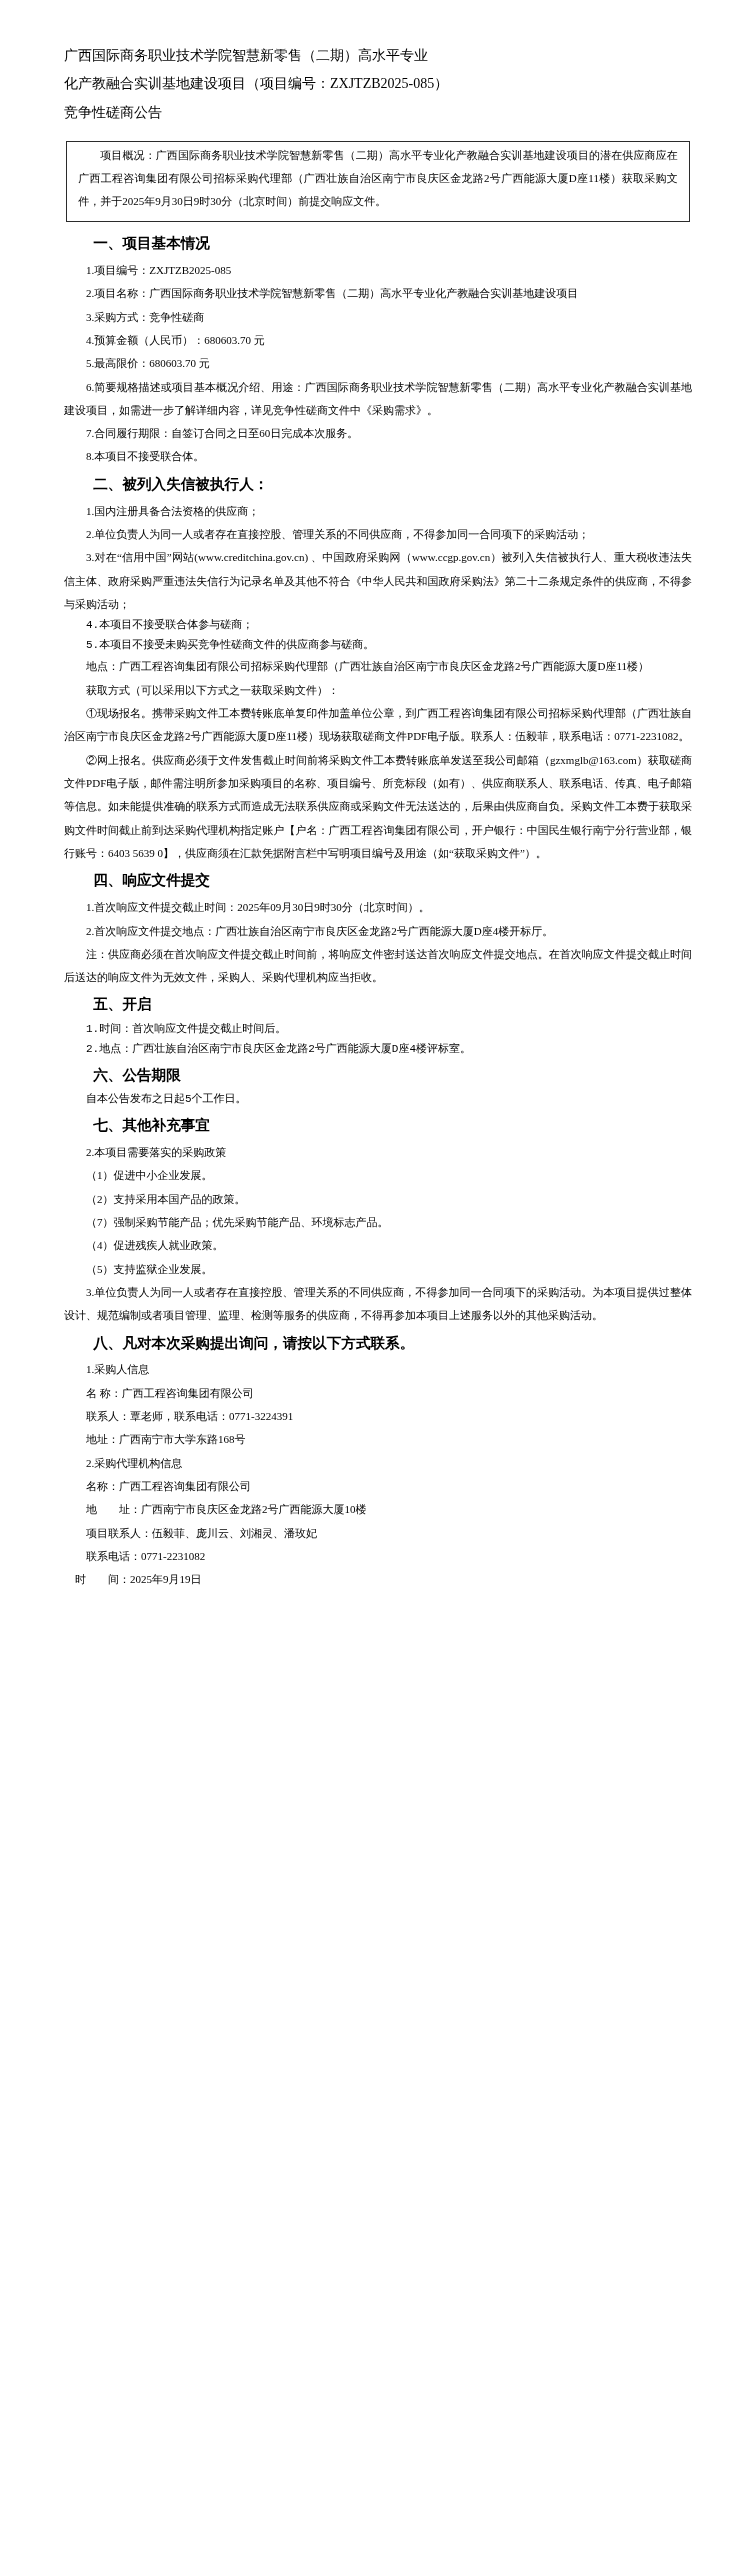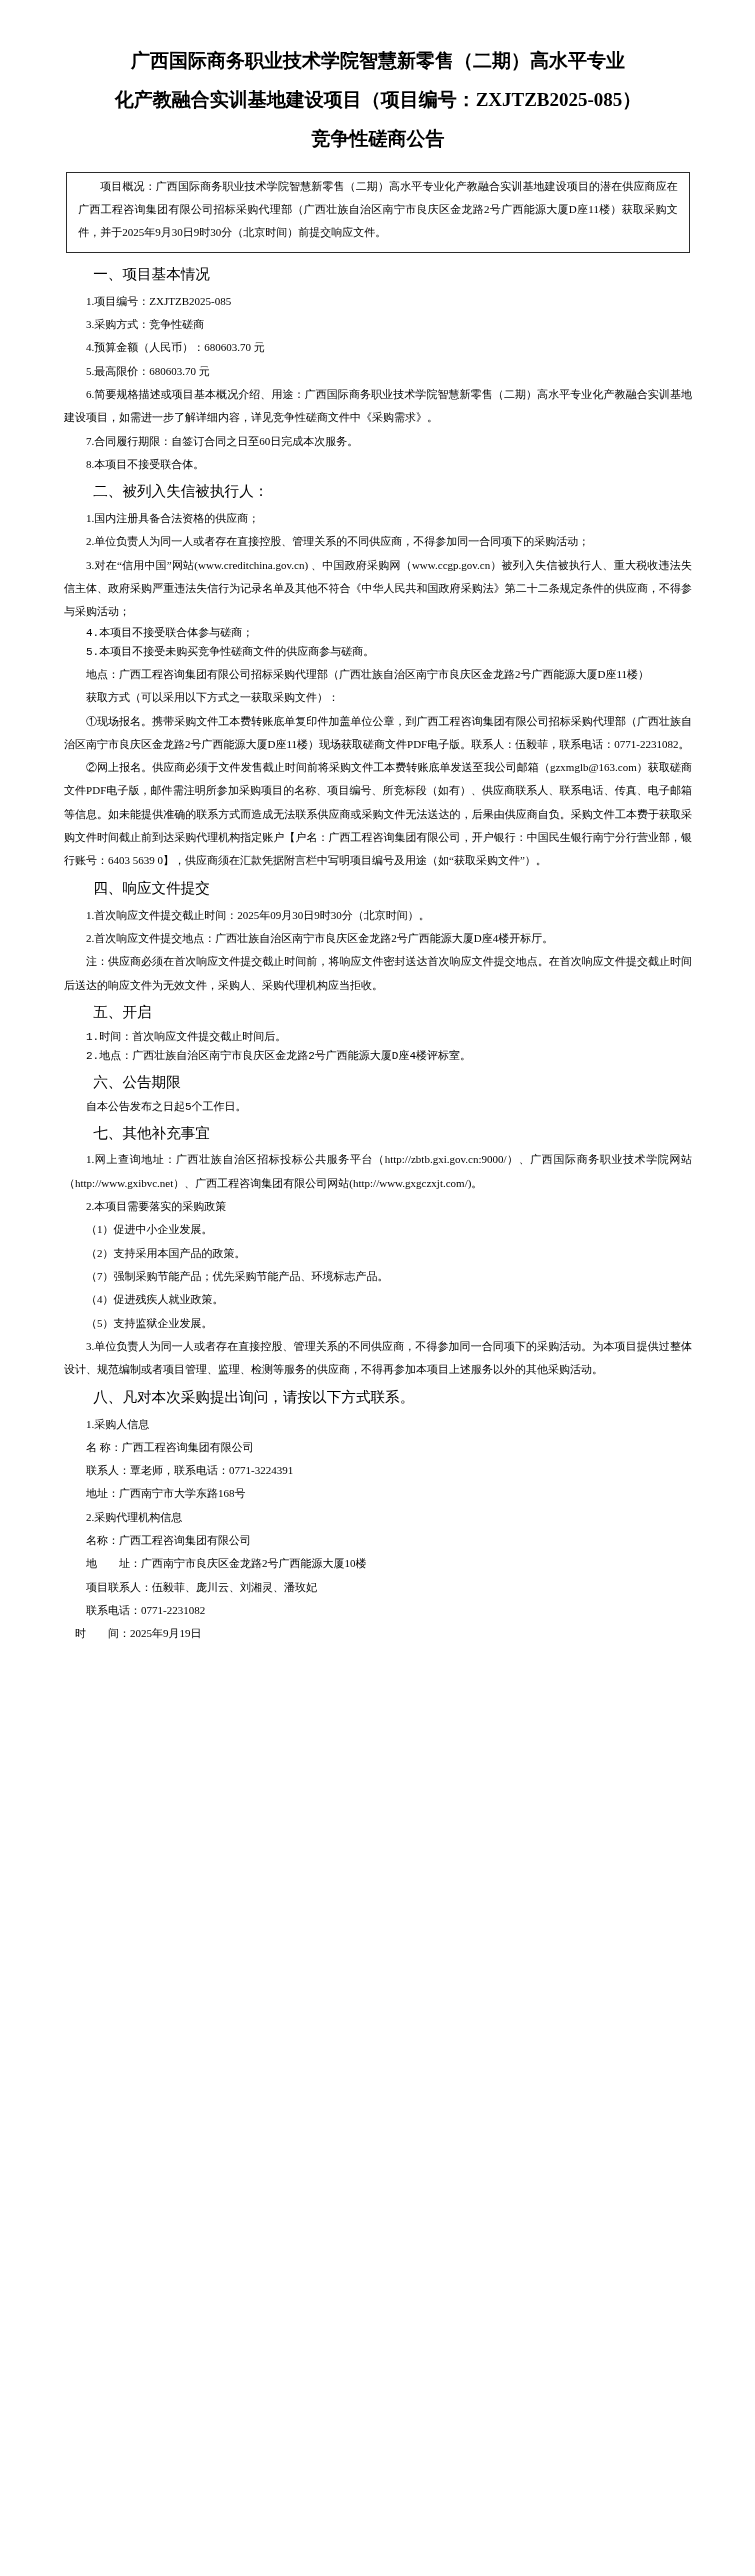--- a/index.html
+++ b/index.html
@@ -18,9 +18,9 @@
     font-family: "Liberation Serif", "DejaVu Serif", serif;
   }
   .title {
-    font-size: 19px;
-    font-weight: bold;
-    text-align: center;
+    font-size: 14px;
+    font-weight: normal;
+    text-align: left;
     line-height: 2.05;
     margin: 5.7px 0 13.2px 0;
   }

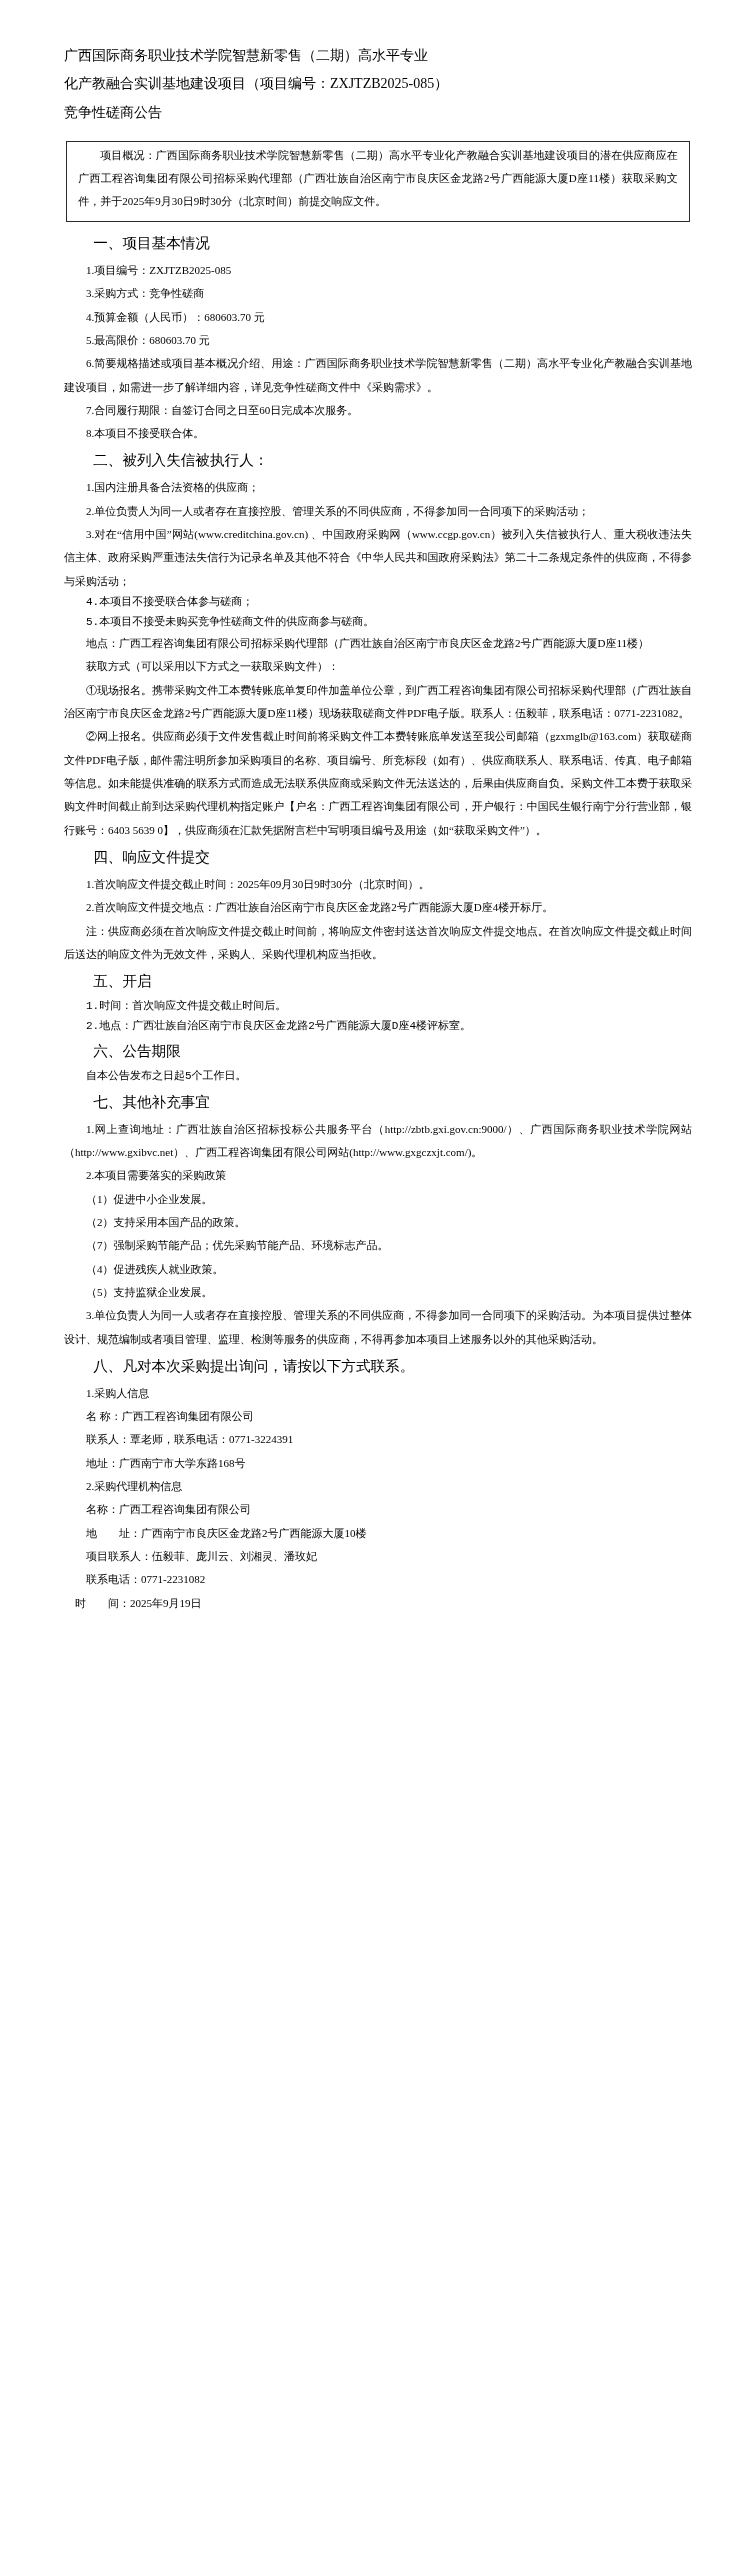--- a/index.html
+++ b/index.html
@@ -39,7 +39,7 @@
   }
   .sec {
     font-size: 14.6px;
-    font-weight: normal;
+    font-weight: bold;
     line-height: 2.12;
     text-indent: 2em;
     text-align: justify;

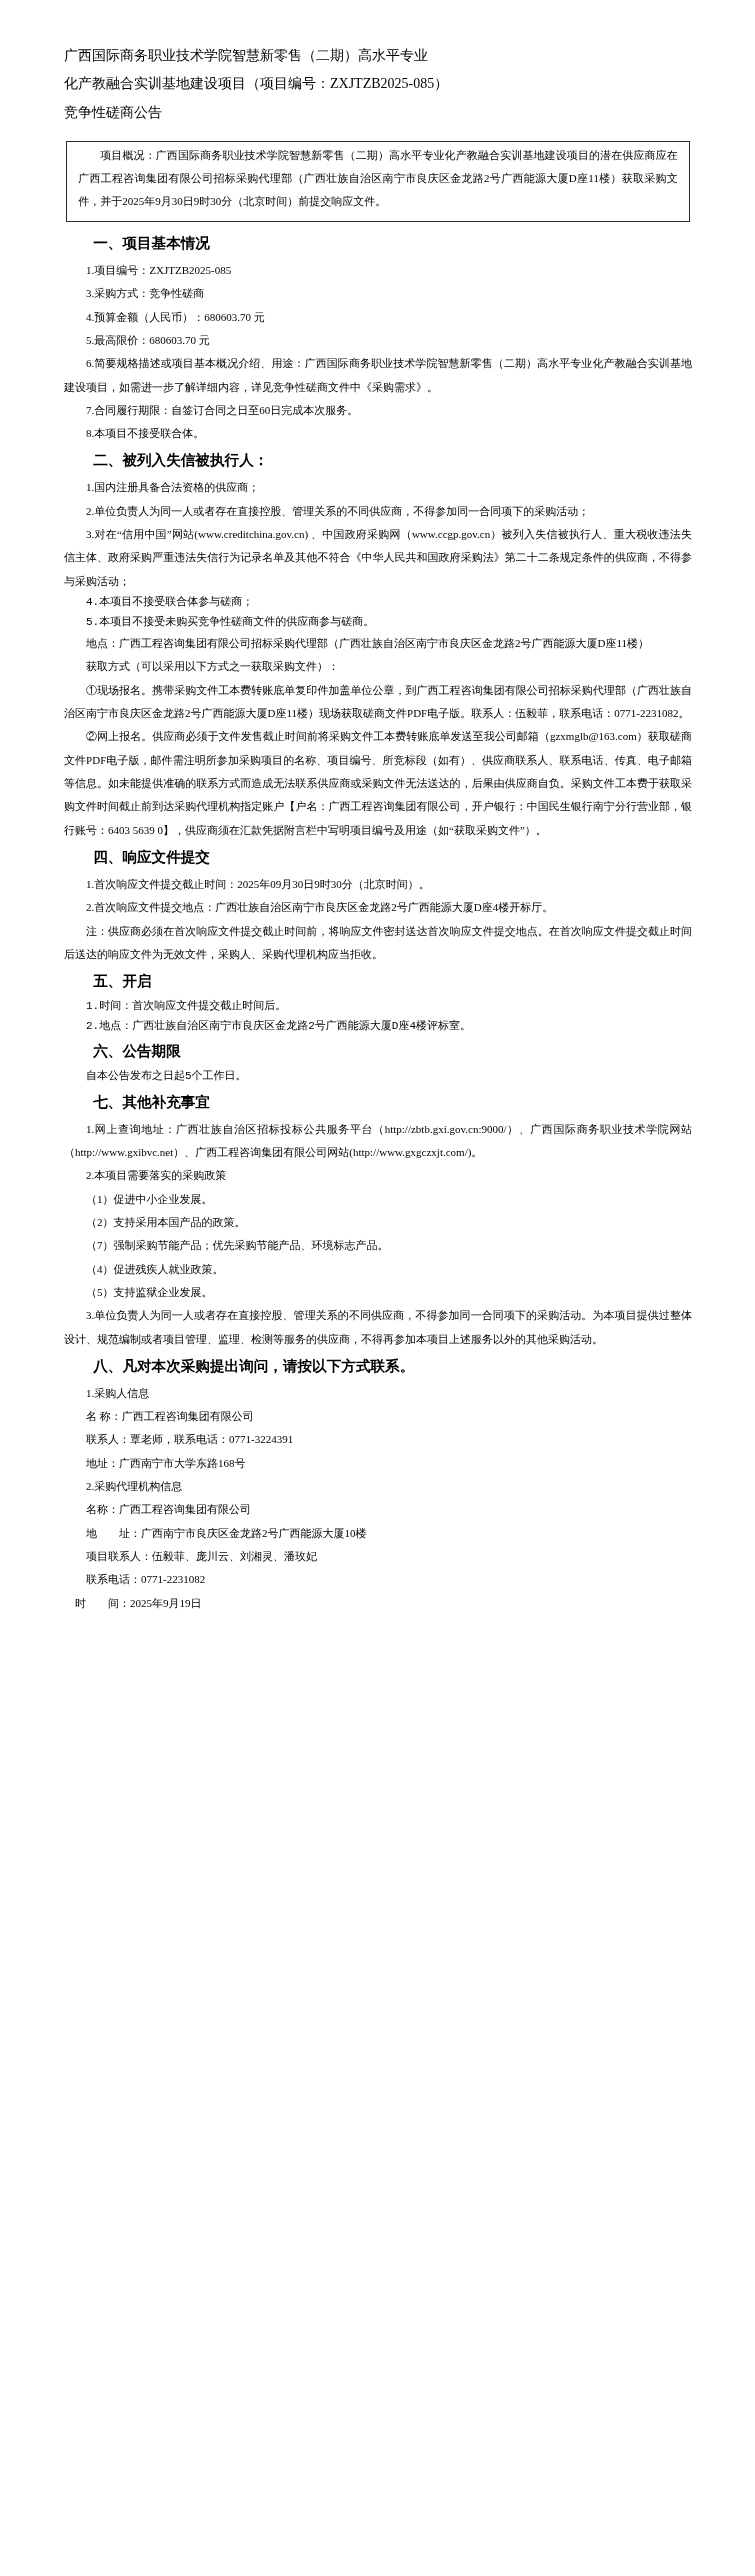--- a/index.html
+++ b/index.html
@@ -65,6 +65,7 @@
 
   <h2 class="sec">一、项目基本情况</h2>
   <p class="para">1.项目编号：ZXJTZB2025-085</p>
+  <p class="para">2.项目名称：广西国际商务职业技术学院智慧新零售（二期）高水平专业化产教融合实训基地建设项目</p>
   <p class="para">3.采购方式：竞争性磋商</p>
   <p class="para">4.预算金额（人民币）：680603.70 元</p>
   <p class="para">5.最高限价：680603.70 元</p>

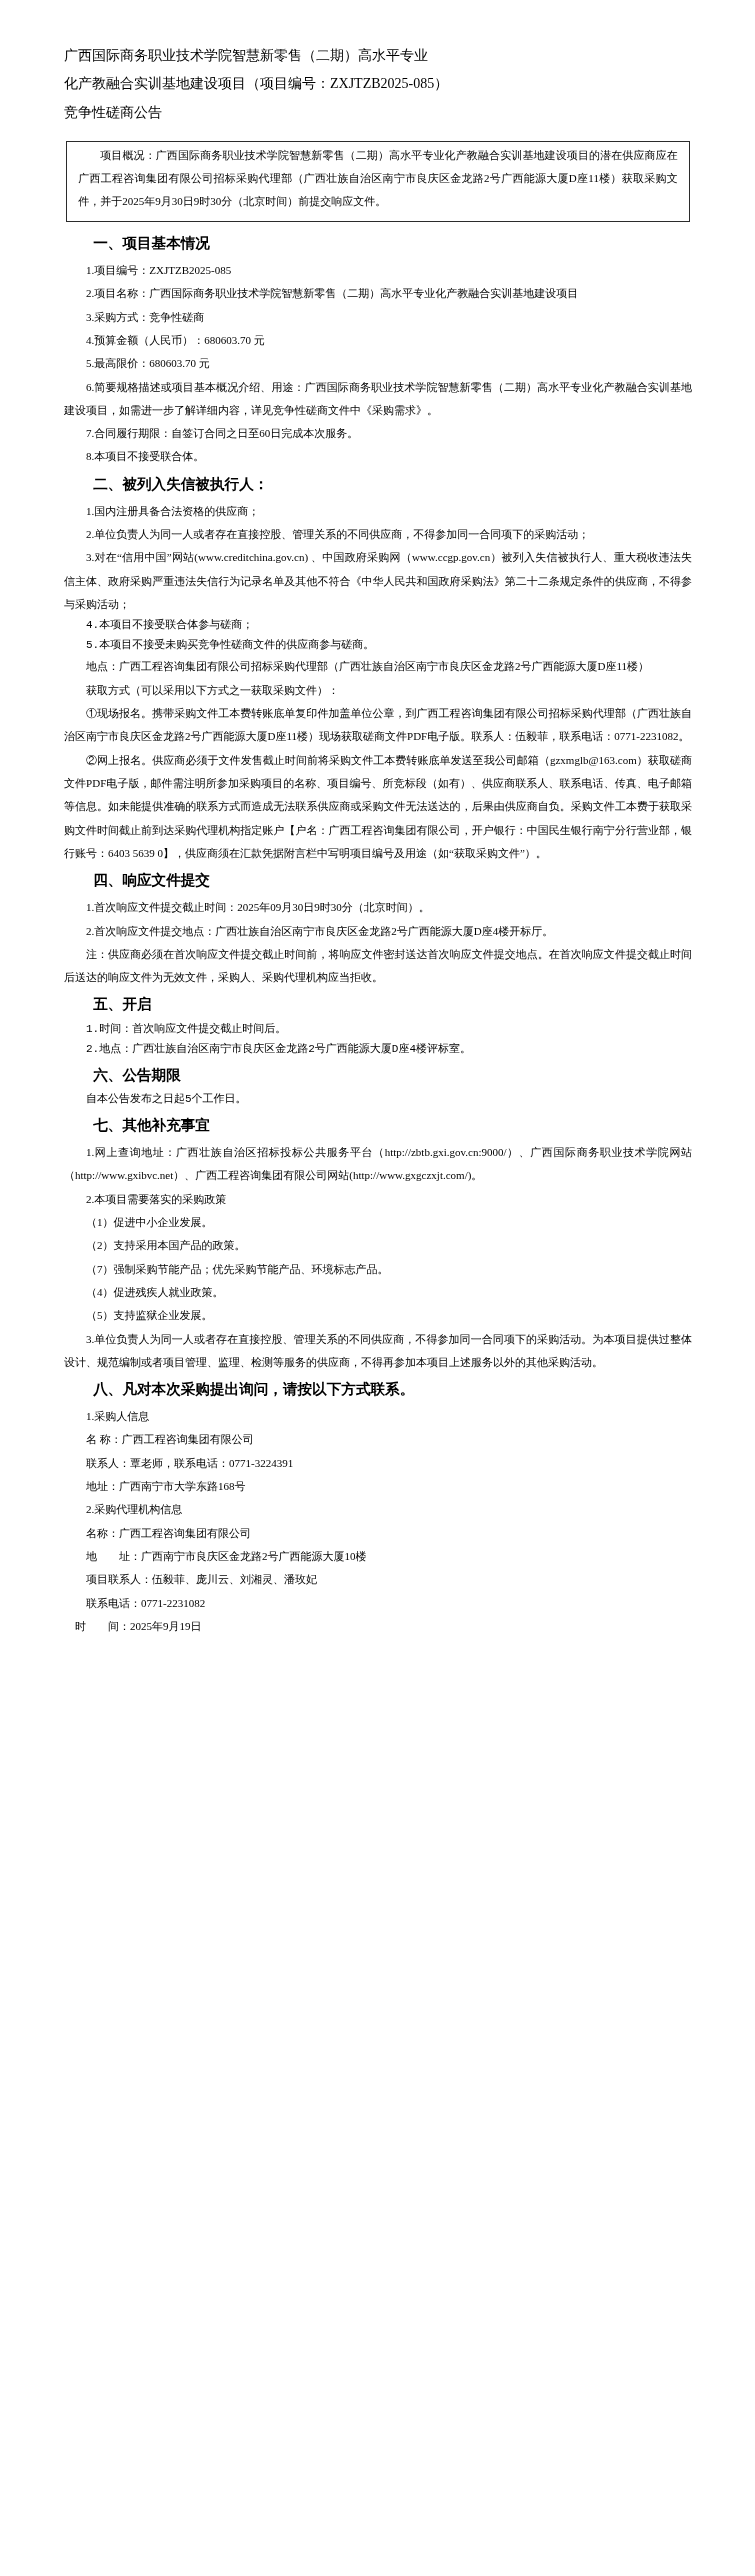--- a/index.html
+++ b/index.html
@@ -98,7 +98,6 @@
   <p class="para tight">自本公告发布之日起5个工作日。</p>
 
   <h2 class="sec">七、其他补充事宜</h2>
-  <p class="para">1.网上查询地址：广西壮族自治区招标投标公共服务平台（http://zbtb.gxi.gov.cn:9000/）、广西国际商务职业技术学院网站（http://www.gxibvc.net）、广西工程咨询集团有限公司网站(http://www.gxgczxjt.com/)。</p>
   <p class="para">2.本项目需要落实的采购政策</p>
   <p class="para">（1）促进中小企业发展。</p>
   <p class="para">（2）支持采用本国产品的政策。</p>

